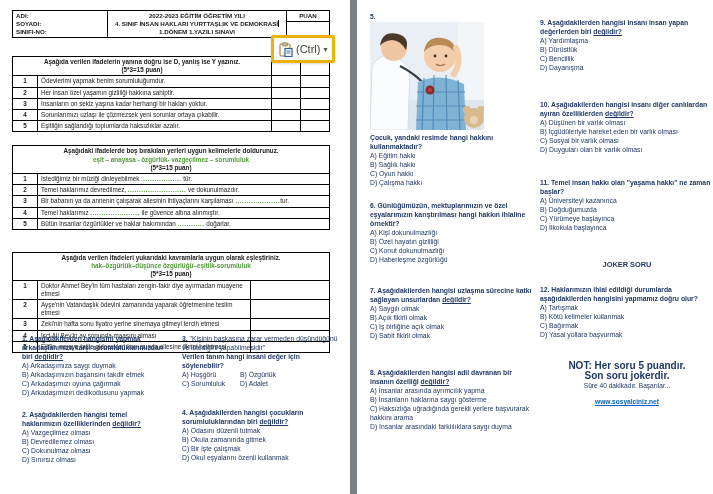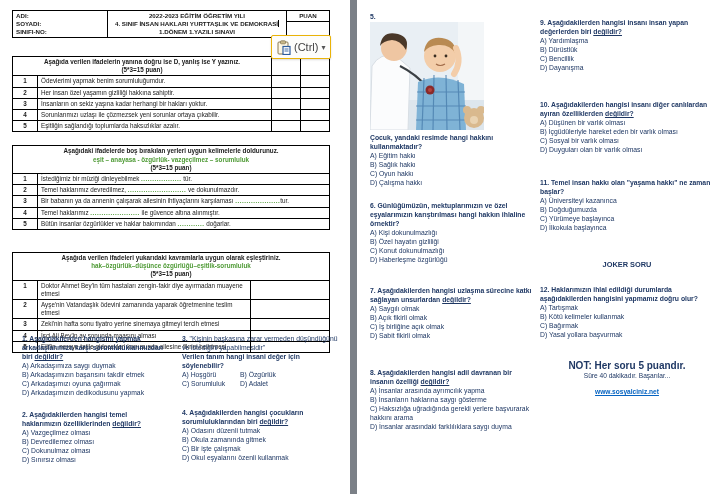--- a/index.html
+++ b/index.html
@@ -54,7 +54,7 @@
   .noteblock .link{color:#0563c1;font-weight:bold;font-size:6.6px;text-decoration:underline;line-height:10px;display:inline-block;}
 
   
-  .pastebtn{position:absolute;left:271px;top:35px;height:22px;background:#fdfdfb;border:1px solid #eab308;
+  .pastebtn{position:absolute;left:271px;top:35px;height:22px;background:#fdfdfb;border:3px solid #eab308;
             border-radius:2px;display:flex;align-items:center;gap:3px;padding:0 5px;cursor:pointer;
             box-shadow:0 1px 2px rgba(0,0,0,.15);font-size:11px;color:#444;}
   .pastebtn .arrow{font-size:8px;color:#555;}

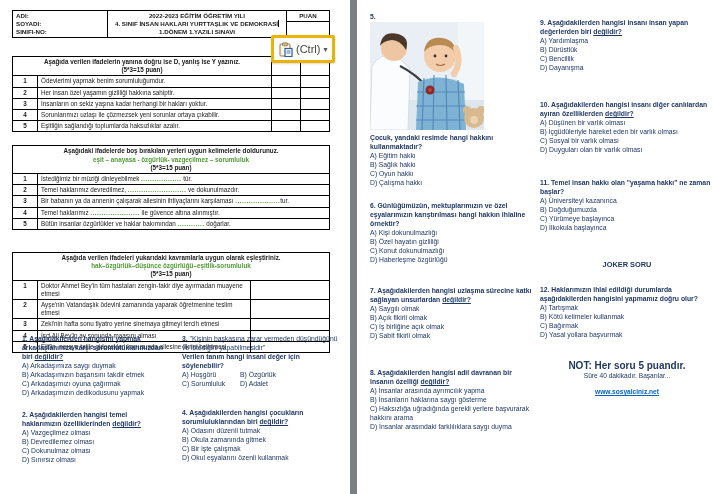--- a/index.html
+++ b/index.html
@@ -345,6 +345,7 @@
 
       <div class="noteblock" style="margin-top:22px">
         <div class="n1">NOT: Her soru 5 puandır.</div>
+        <div class="n1">Son soru jokerdir.</div>
         <div class="n3">Süre 40 dakikadır. Başarılar...</div>
         <a class="link">www.sosyalciniz.net</a>
       </div>

